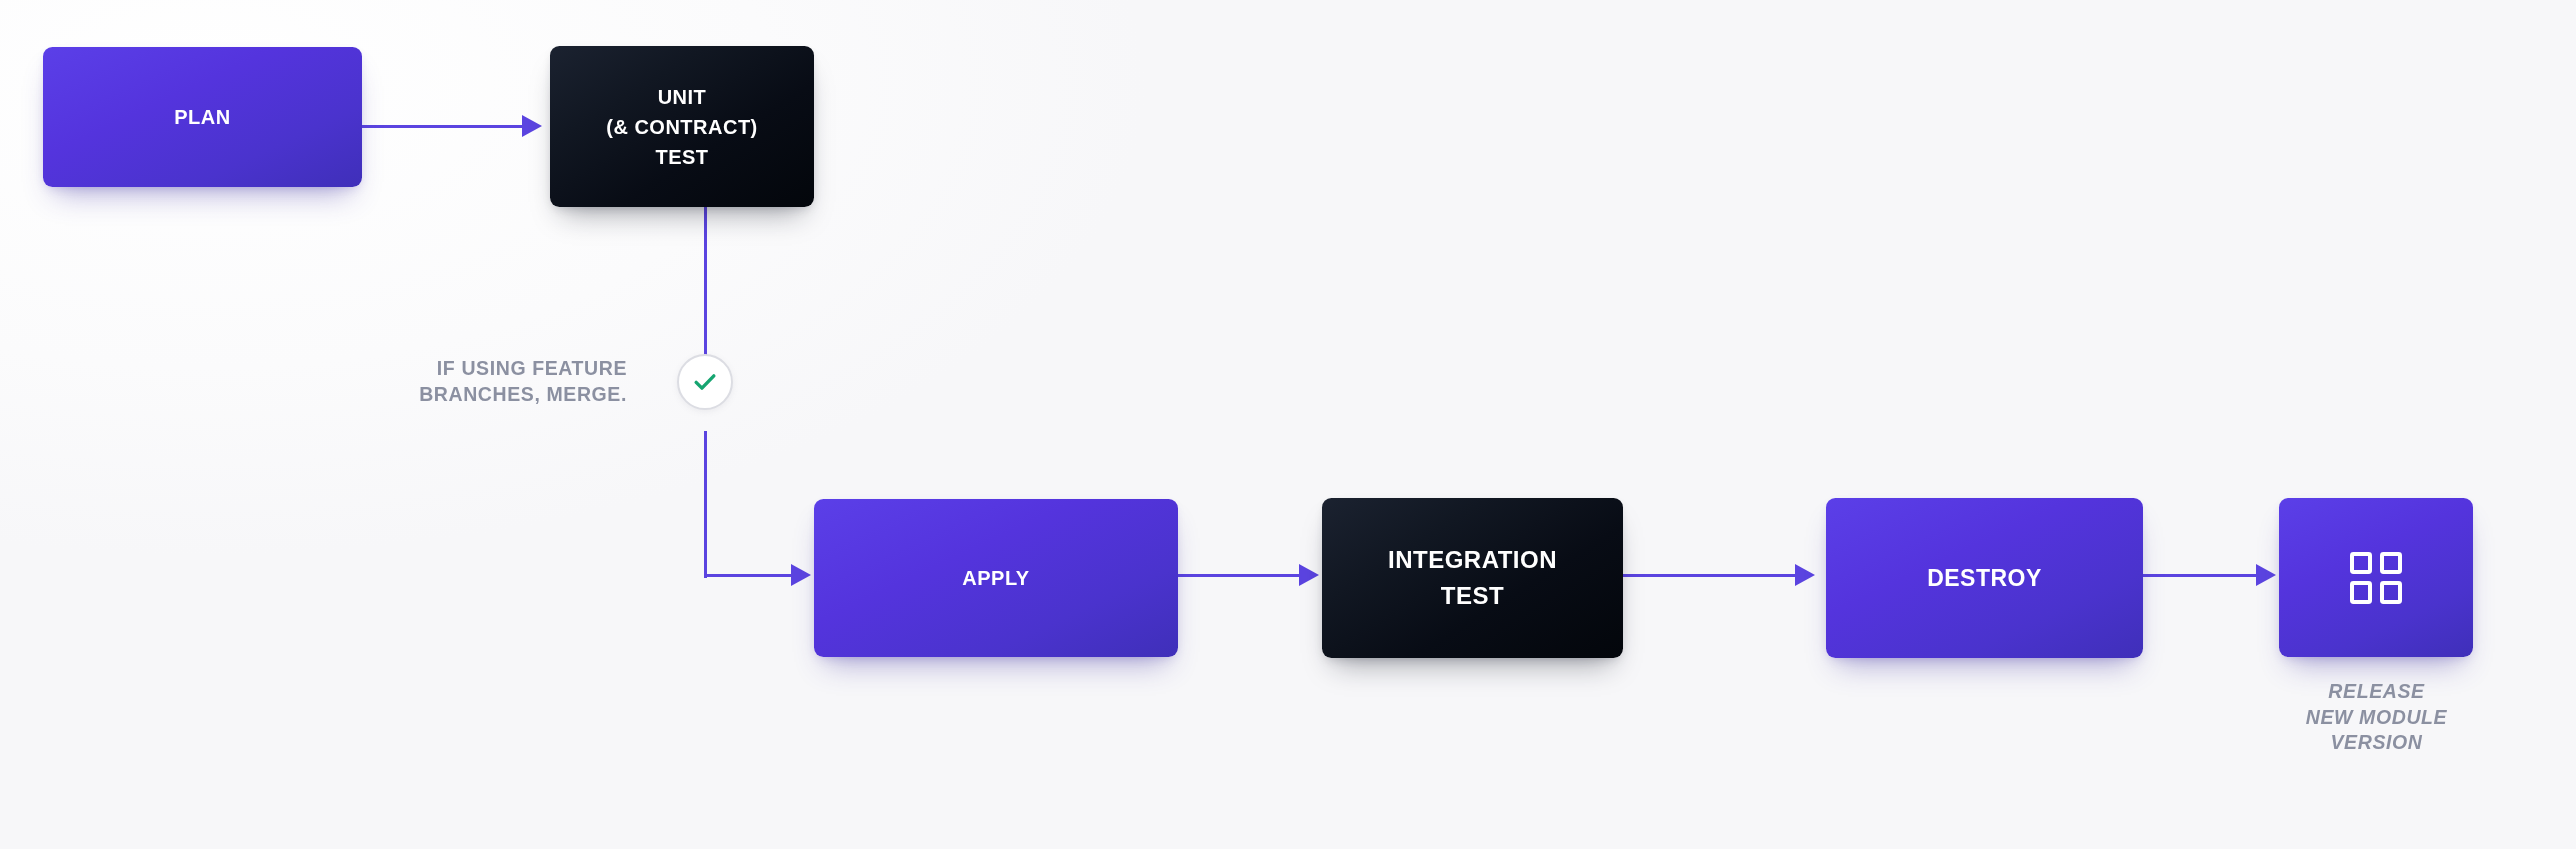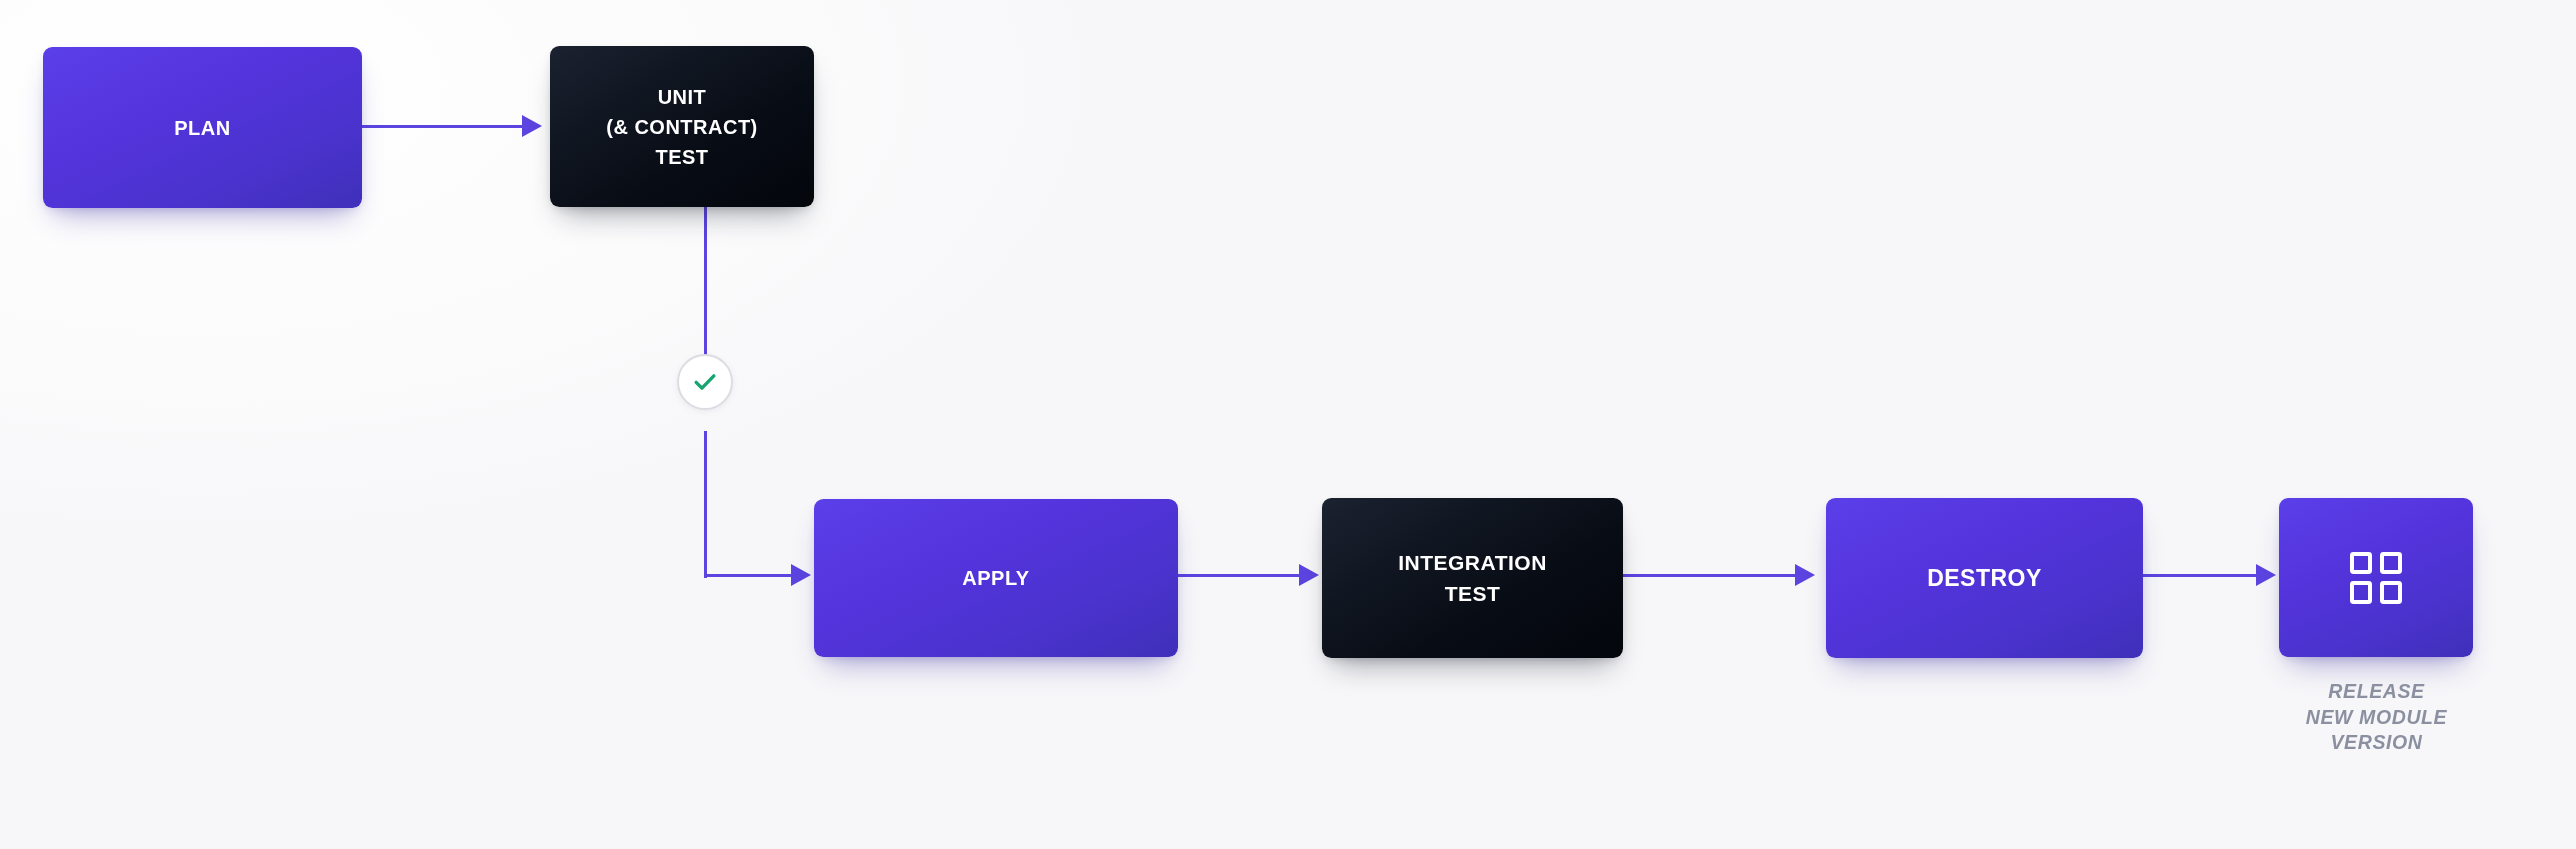--- a/index.html
+++ b/index.html
@@ -131,7 +131,7 @@
   <div class="edge-line edge-h" style="left:2143px; top:574px; width:113px;"></div>
   <div class="arrow-head" style="left:2256px; top:564px;"></div>
 
-  <div class="node purple" style="left:43px; top:47px; width:319px; height:161px;">
+  <div class="node purple" style="left:43px; top:47px; width:319px; height:140px;">
     <div class="node-label" style="font-size:20px;">PLAN</div>
   </div>
 

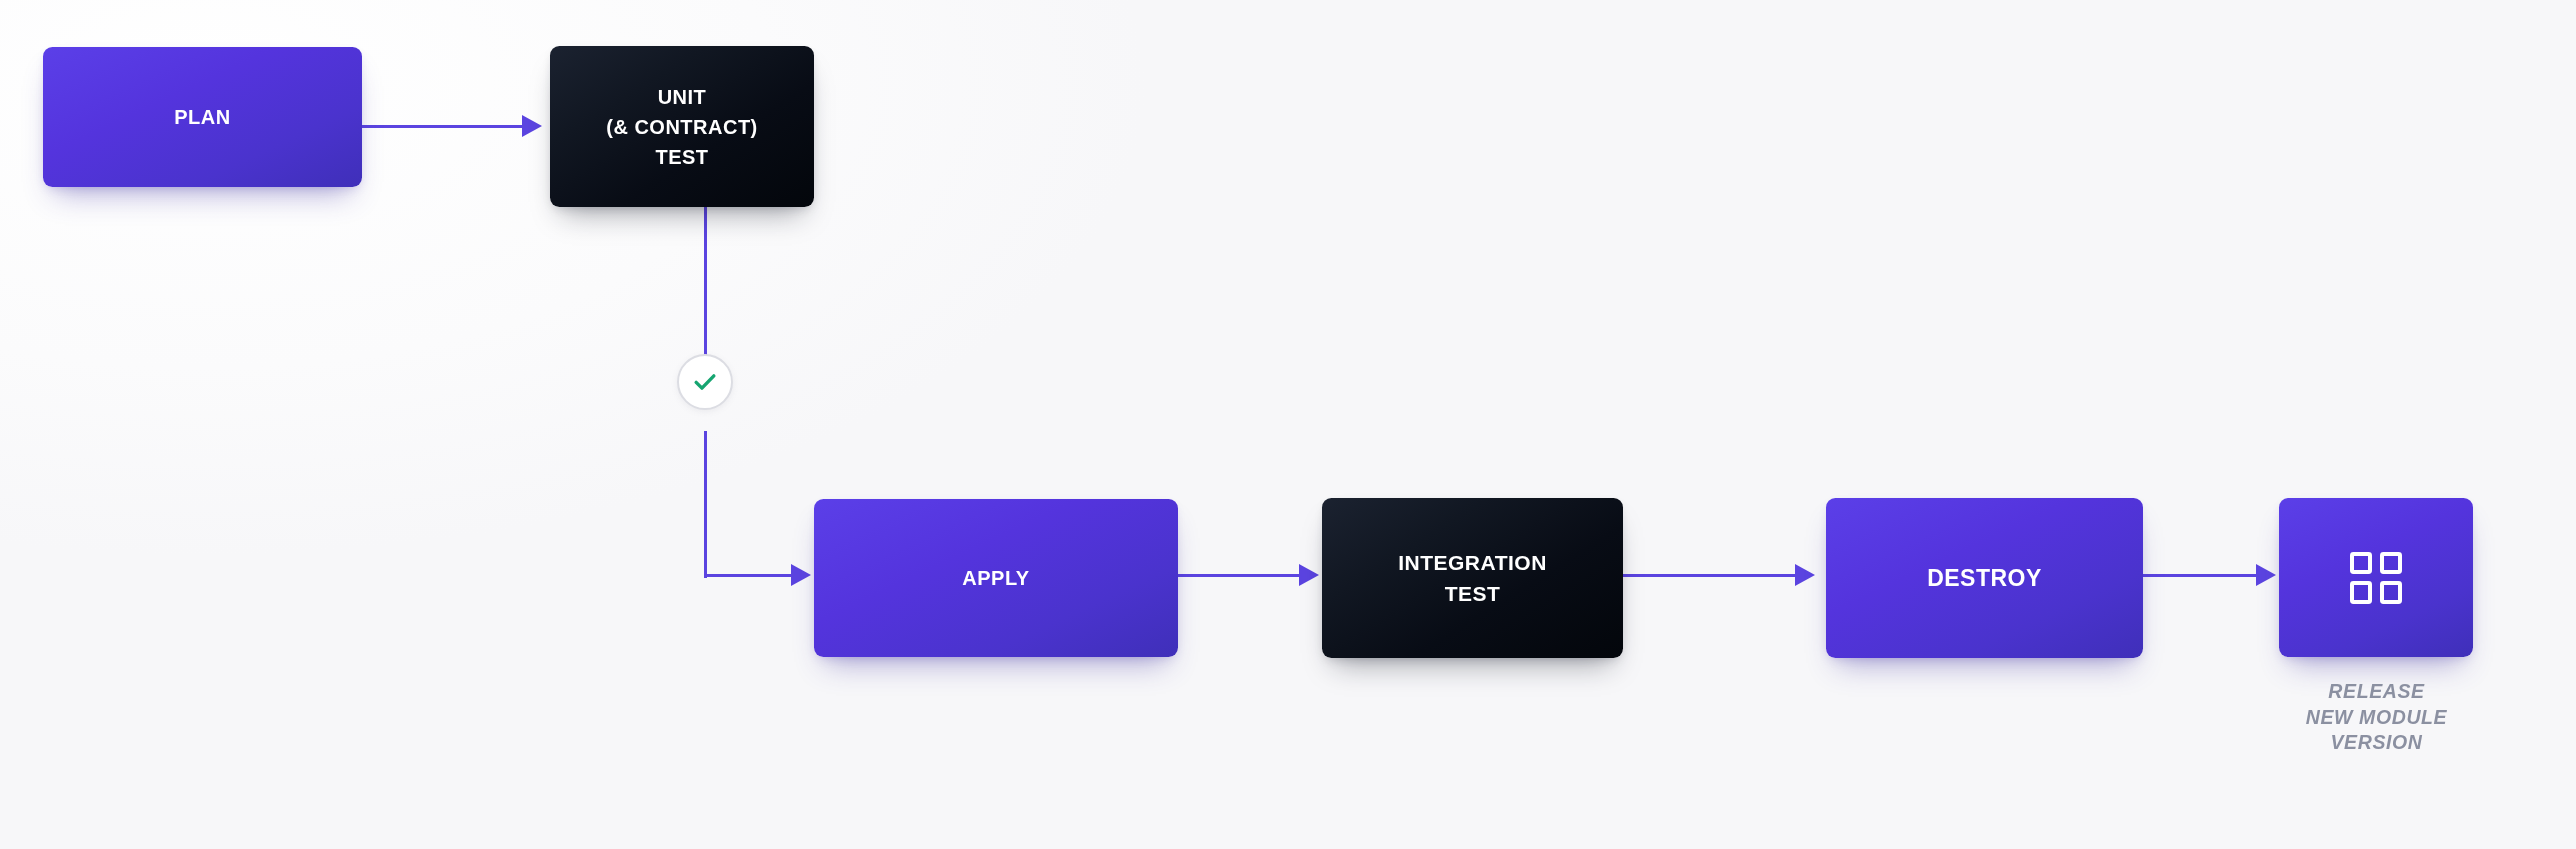--- a/index.html
+++ b/index.html
@@ -169,6 +169,8 @@
     </svg>
   </div>
 
+  <div class="annotation right" style="left:268px; top:356px; width:359px;">IF USING FEATURE
+BRANCHES, MERGE.</div>
 
   <div class="annotation center" style="left:2222px; top:679px; width:309px;">RELEASE
 NEW MODULE

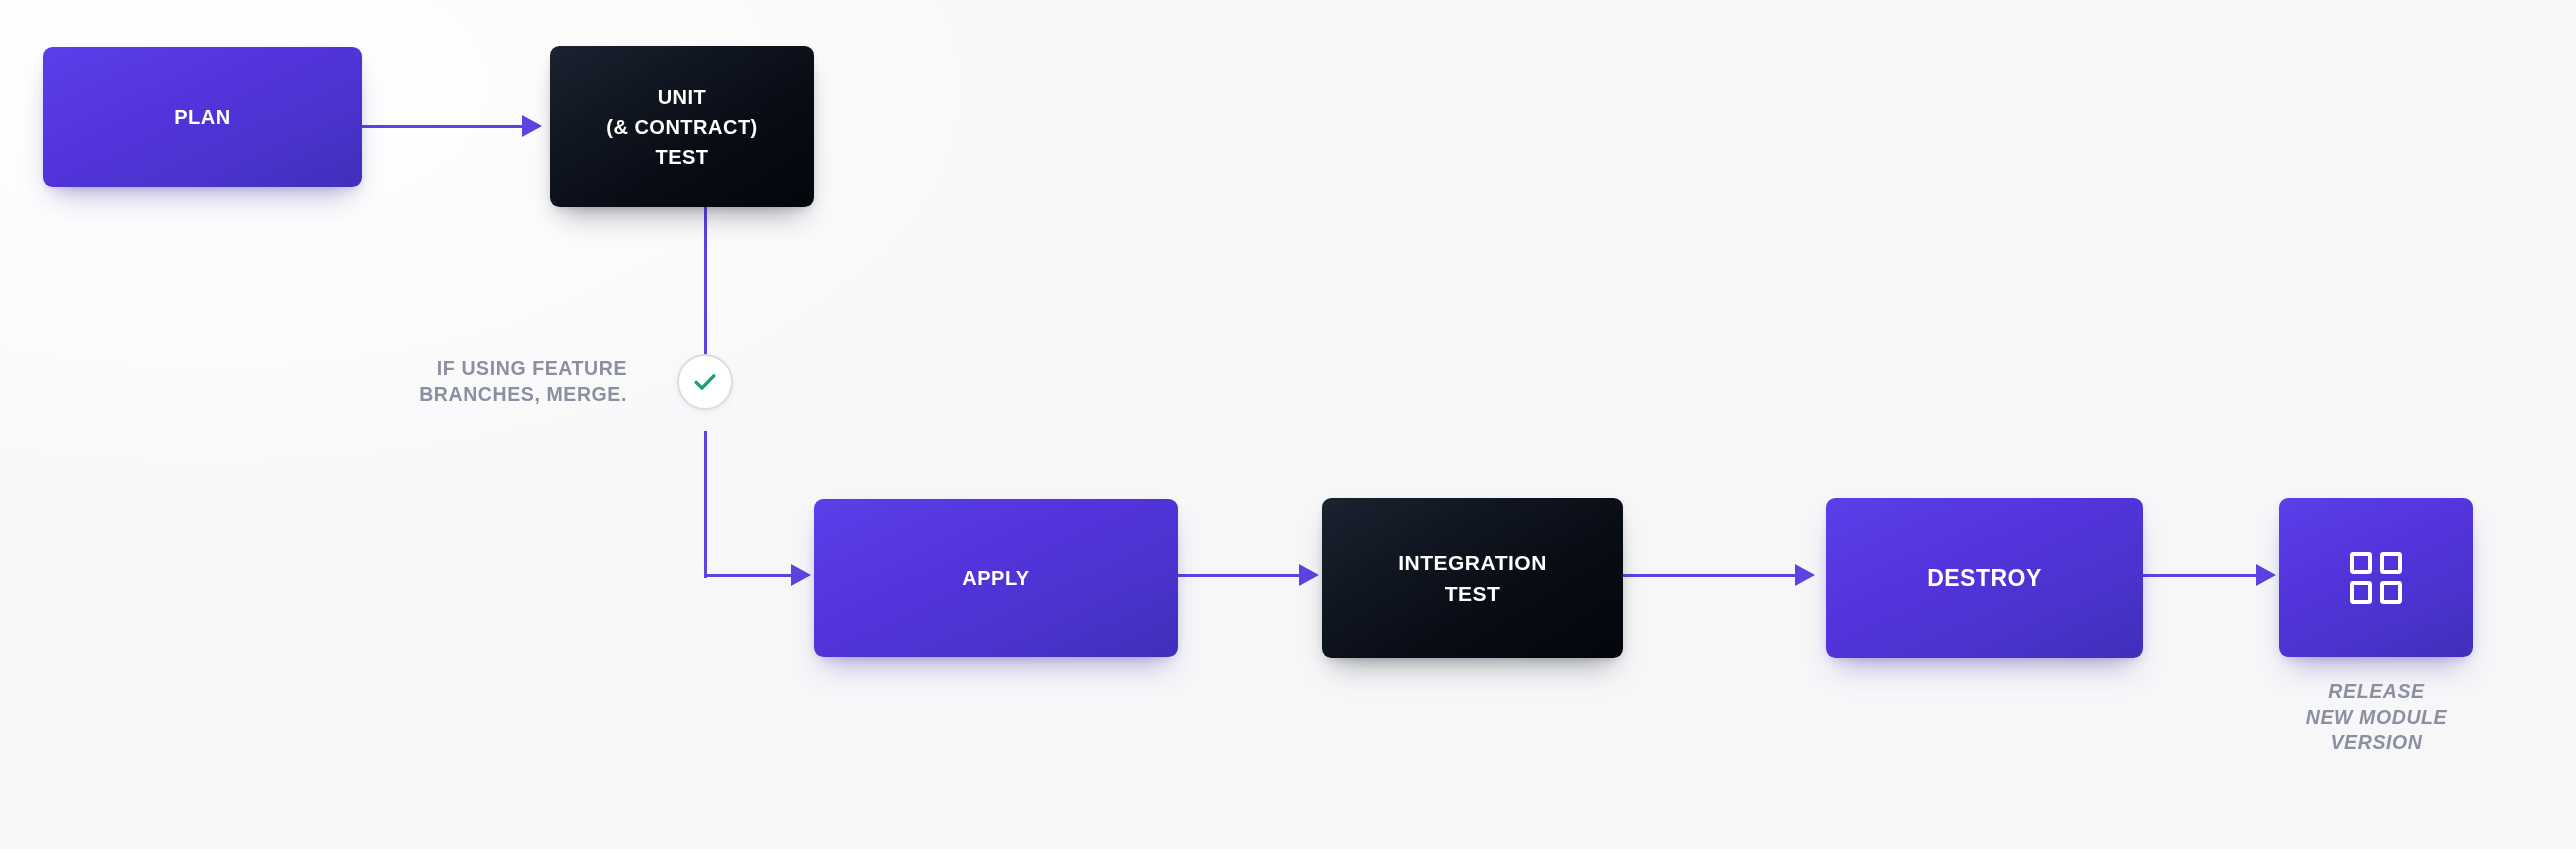--- a/index.html
+++ b/index.html
@@ -146,7 +146,7 @@
   </div>
 
   <div class="node dark" style="left:1322px; top:498px; width:301px; height:160px;">
-    <div class="node-label" style="font-size:21px;">INTEGRATION
+    <div class="node-label" style="font-size:24px;">INTEGRATION
 TEST</div>
   </div>
 

